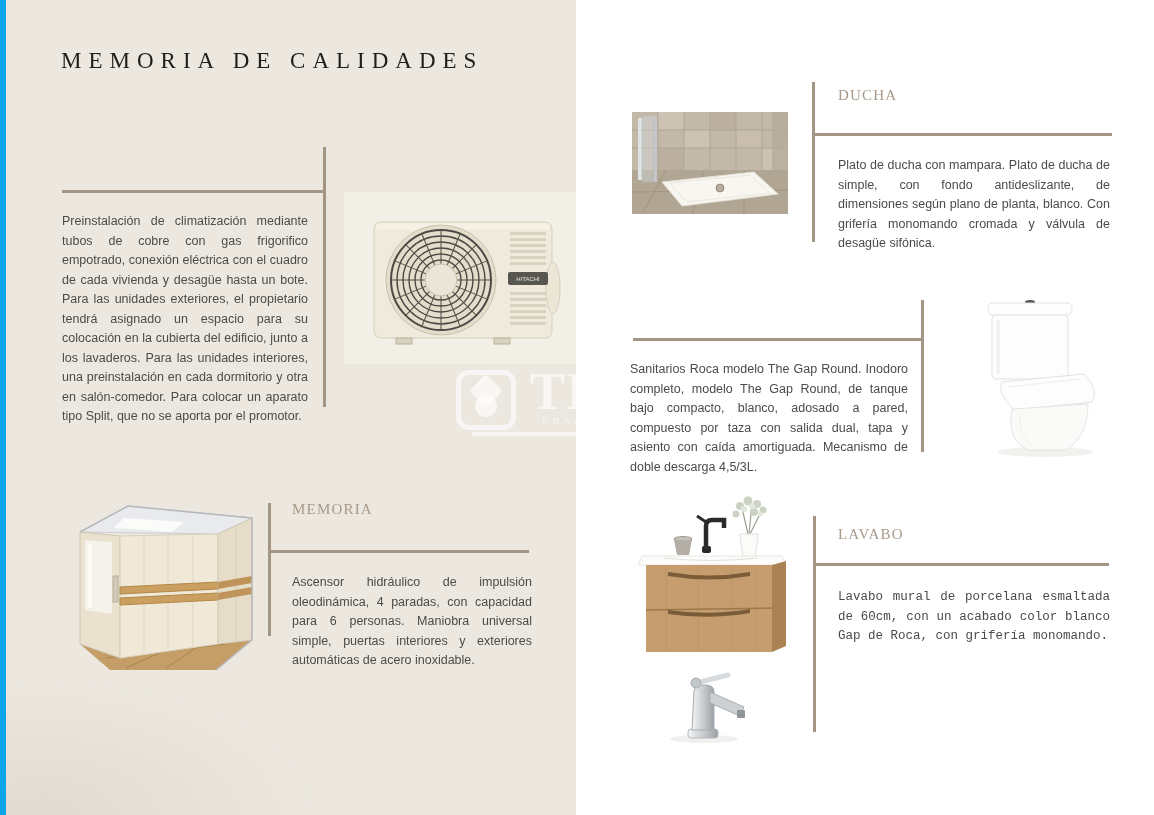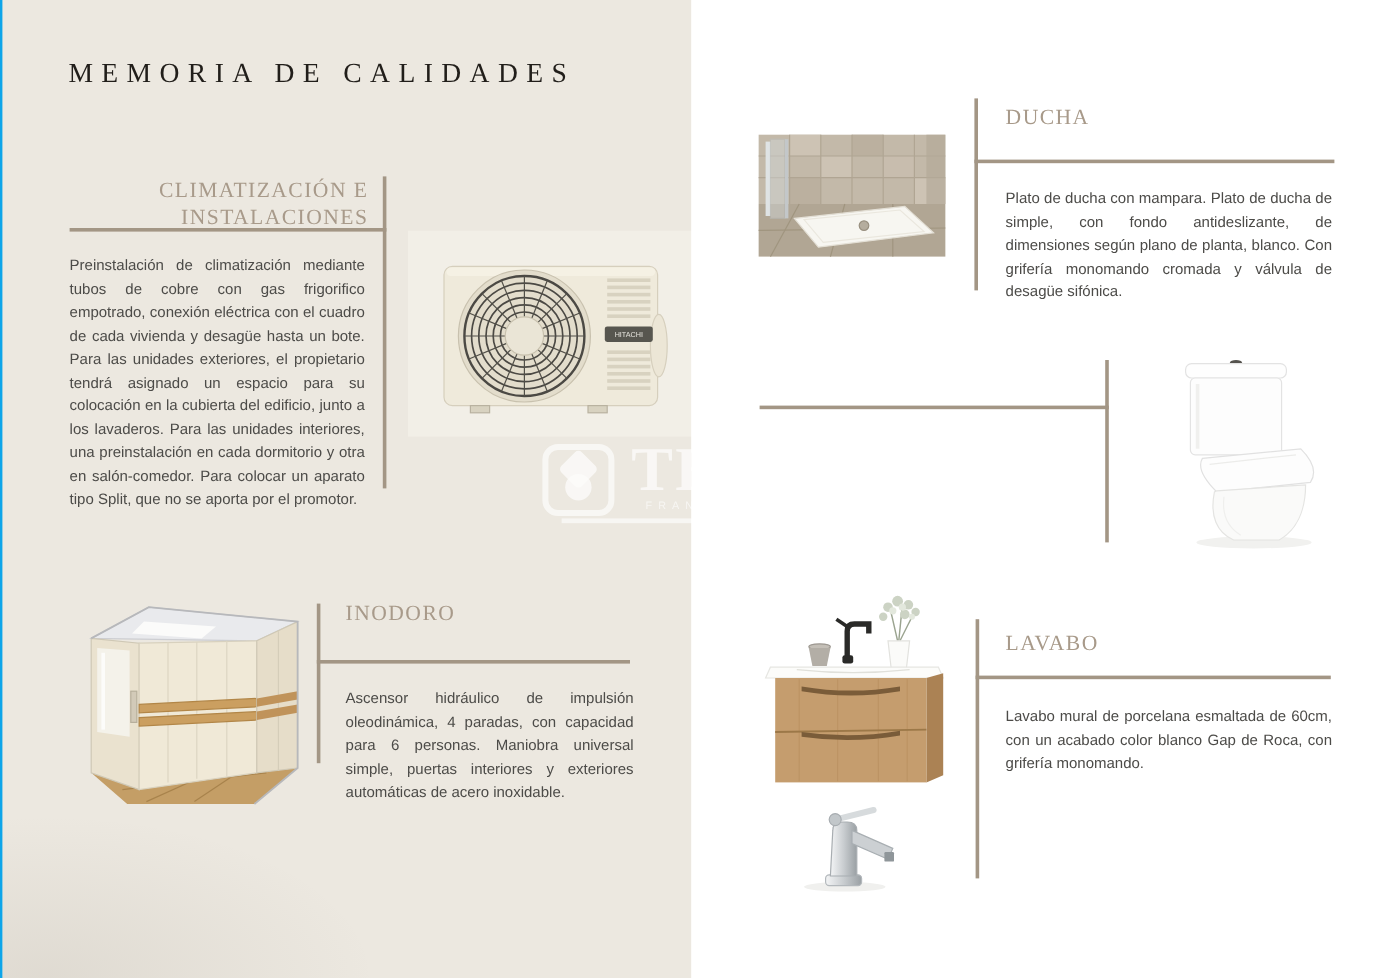--- a/index.html
+++ b/index.html
@@ -4,7 +4,7 @@
 <style>
   html,body{margin:0;padding:0;background:#fff;}
   .page{position:relative;width:1154px;height:815px;overflow:hidden;font-family:"Liberation Sans",sans-serif;background:#ffffff;}
-  .panel-left{position:absolute;left:0;top:0;width:576px;height:815px;background:#ece8e0;overflow:hidden;border-left:2px solid #0ea5e9;}
+  .panel-left{position:absolute;left:0;top:0;width:576px;height:815px;background:#ece8e0;overflow:hidden;border-left:6px solid #0ea5e9;}
   .panel-left::after{content:"";position:absolute;left:0;bottom:0;width:360px;height:160px;
     background:radial-gradient(ellipse at 10% 100%, rgba(110,100,85,0.10), rgba(110,100,85,0) 60%);}
   .panel-right{position:absolute;left:576px;top:0;width:578px;height:815px;background:#ffffff;}

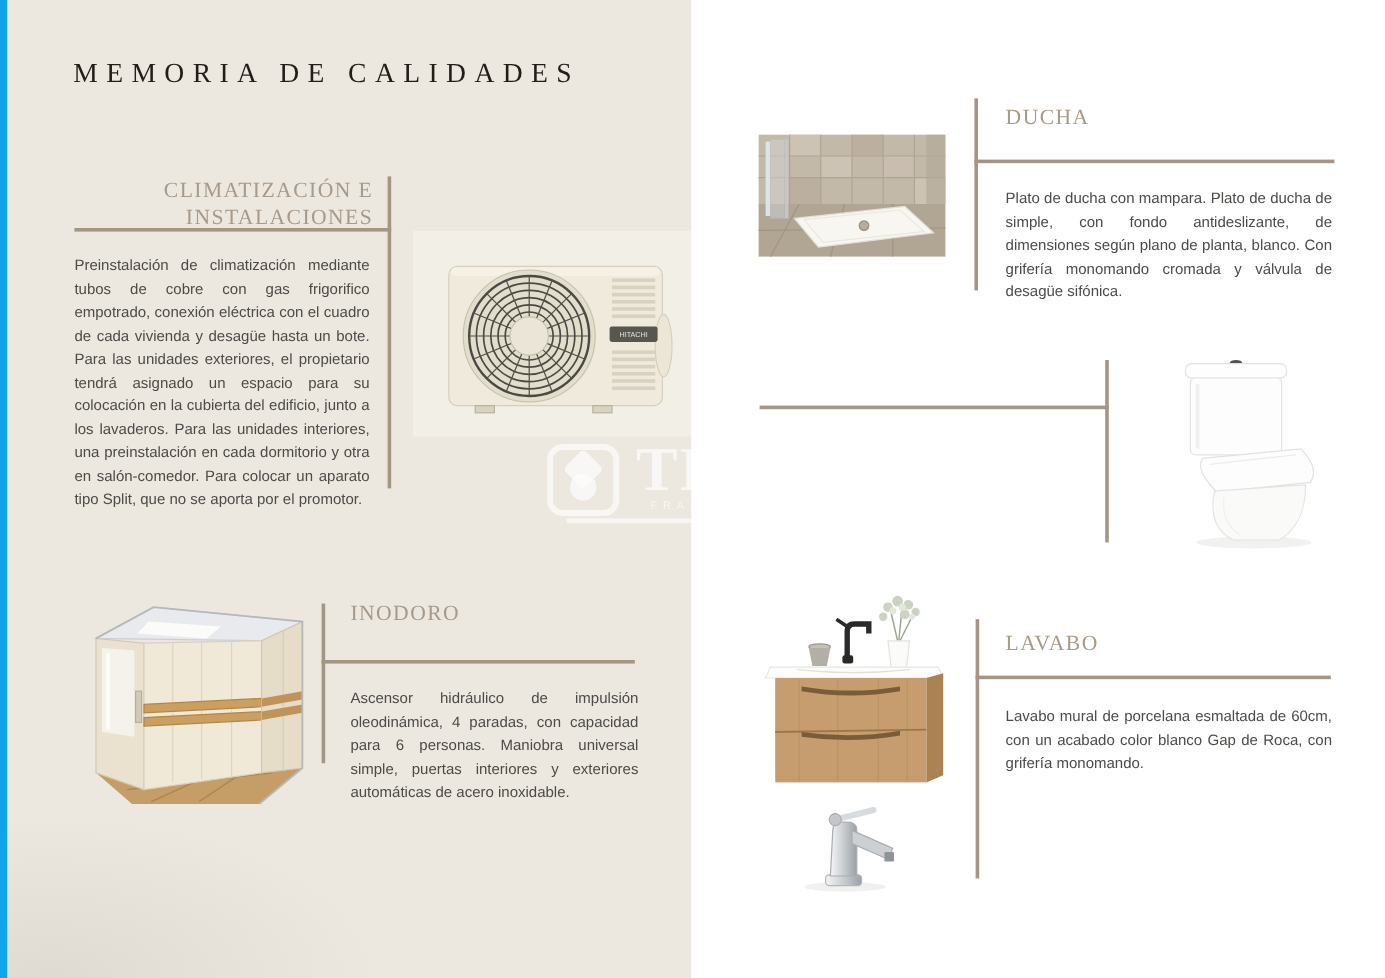--- a/index.html
+++ b/index.html
@@ -10,7 +10,7 @@
   .panel-right{position:absolute;left:576px;top:0;width:578px;height:815px;background:#ffffff;}
   .abs{position:absolute;}
   .page-title{font-family:"Liberation Serif","DejaVu Serif",serif;font-size:23px;letter-spacing:7px;color:#211e1a;white-space:nowrap;}
-  .sec-heading{font-family:"Liberation Serif","DejaVu Serif",serif;font-size:18px;letter-spacing:1.2px;color:#a89a8a;line-height:1.25;}
+  .sec-heading{font-family:"Liberation Serif","DejaVu Serif",serif;font-size:15px;letter-spacing:1.2px;color:#a89a8a;line-height:1.25;}
   .sec-heading.right{text-align:right;}
   .vline{background:#a39685;width:3px;}
   .hline{background:#a39685;height:3px;}

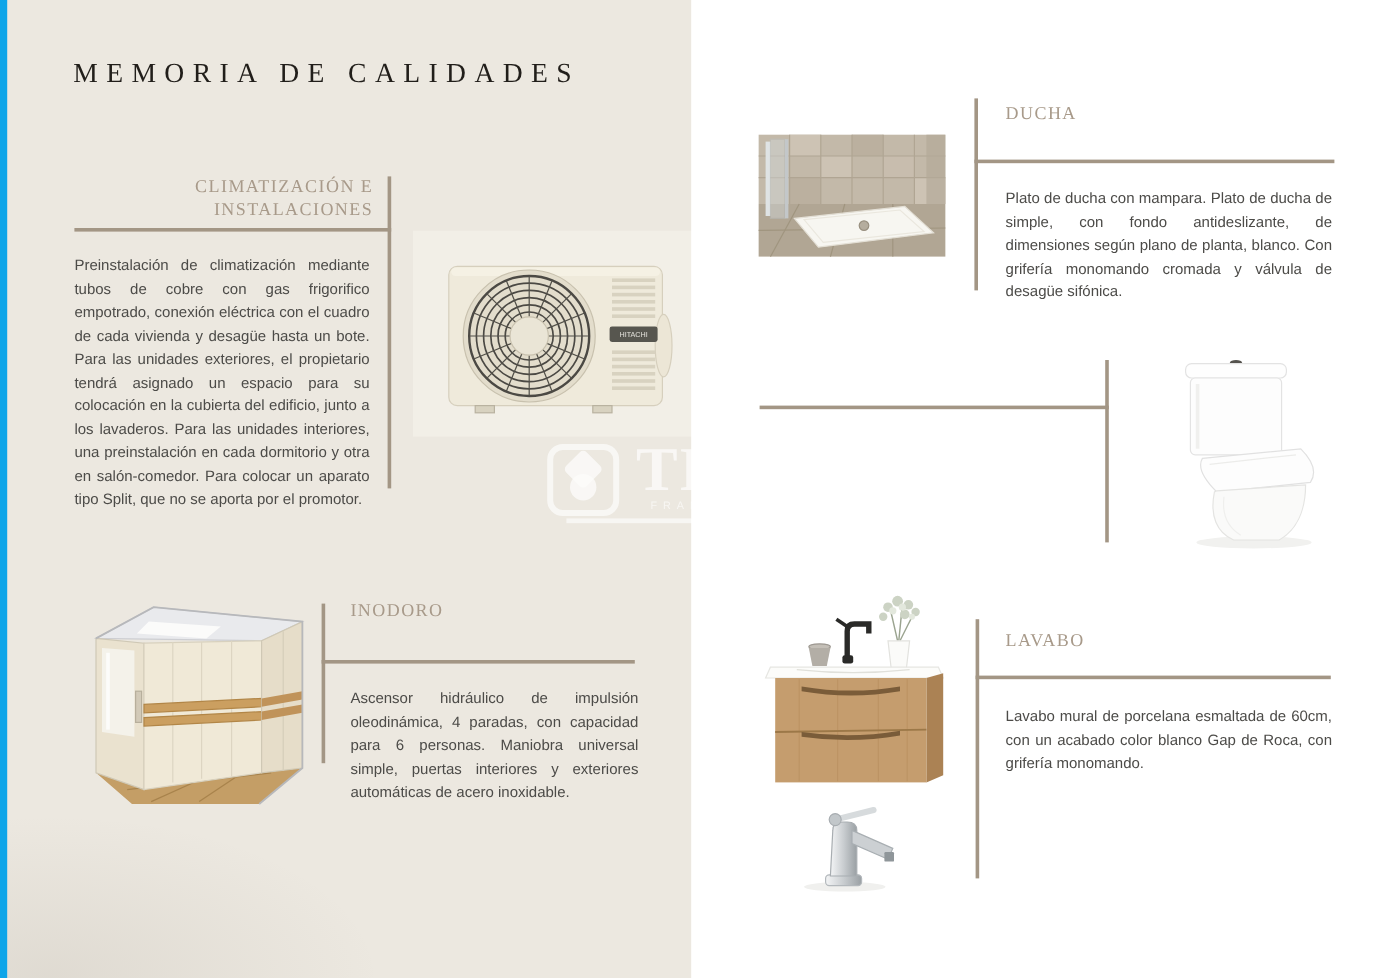--- a/index.html
+++ b/index.html
@@ -36,7 +36,6 @@
 
     <div class="abs page-title" style="left:55px;top:48px;">MEMORIA DE CALIDADES</div>
 
-    <div class="abs sec-heading right" style="left:95px;top:147px;width:210px;">CLIMATIZACIÓN E INSTALACIONES</div>
     <div class="abs vline" style="left:317px;top:147px;height:260px;"></div>
     <div class="abs hline" style="left:56px;top:190px;width:264px;"></div>
     <div class="abs body-text" style="left:56px;top:212px;width:246px;">Preinstalación de climatización mediante tubos de cobre con gas frigorifico empotrado, conexión eléctrica con el cuadro de cada vivienda y desagüe hasta un bote. Para las unidades exteriores, el propietario tendrá asignado un espacio para su colocación en la cubierta del edificio, junto a los lavaderos. Para las unidades interiores, una preinstalación en cada dormitorio y otra en salón-comedor. Para colocar un aparato tipo Split, que no se aporta por el promotor.</div>

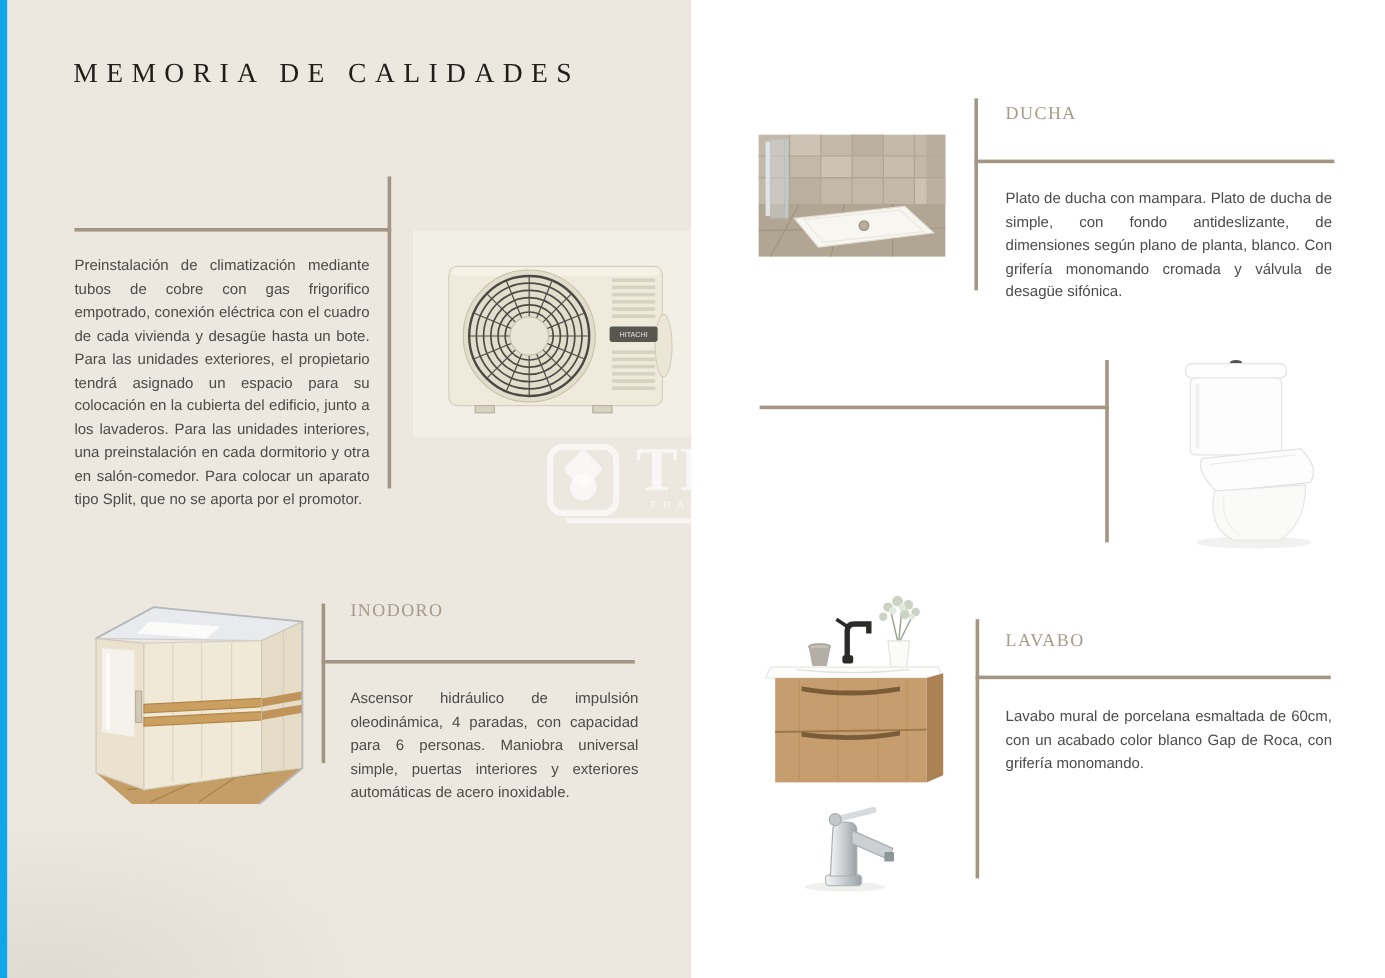--- a/index.html
+++ b/index.html
@@ -179,6 +179,7 @@
 
   <div class="abs vline" style="left:921px;top:300px;height:152px;"></div>
   <div class="abs hline" style="left:633px;top:338px;width:291px;"></div>
+  <div class="abs body-text" style="left:630px;top:360px;width:278px;">Sanitarios Roca modelo The Gap Round. Inodoro completo, modelo The Gap Round, de tanque bajo compacto, blanco, adosado a pared, compuesto por taza con salida dual, tapa y asiento con caída amortiguada. Mecanismo de doble descarga 4,5/3L.</div>
 
   <div class="abs" style="left:950px;top:282px;">
     <svg class="photo" width="175" height="180" viewBox="0 0 175 180">

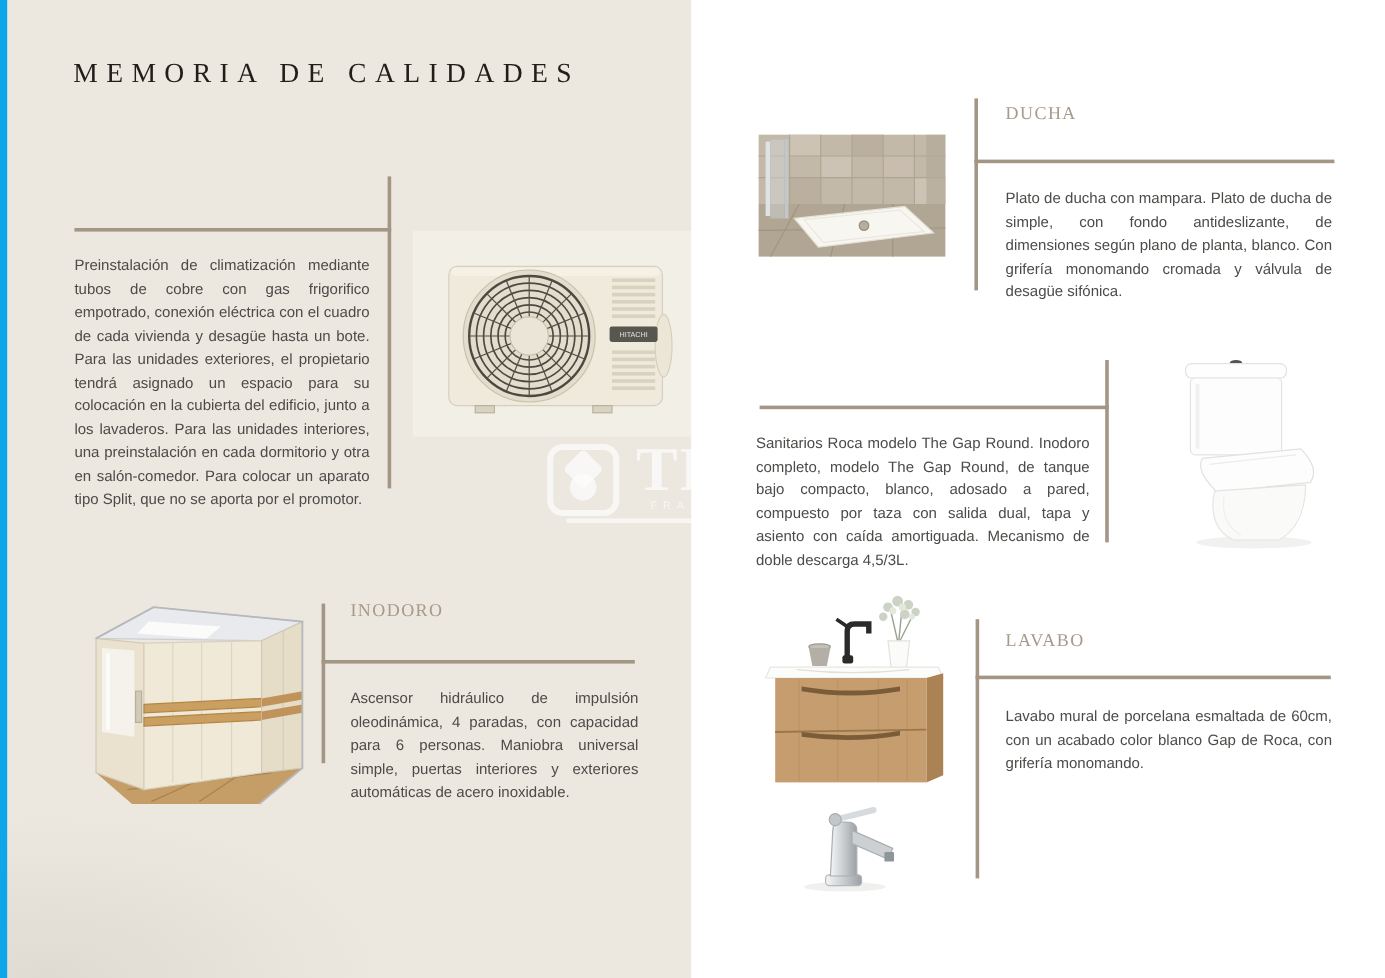--- a/index.html
+++ b/index.html
@@ -120,7 +120,7 @@
     </div>
 
     <div class="abs vline" style="left:262px;top:503px;height:133px;"></div>
-    <div class="abs sec-heading" style="left:286px;top:500px;">INODORO</div>
+    <div class="abs sec-heading" style="left:286px;top:500px;">MEMORIA</div>
     <div class="abs hline" style="left:262px;top:550px;width:261px;"></div>
     <div class="abs body-text" style="left:286px;top:573px;width:240px;">Ascensor hidráulico de impulsión oleodinámica, 4 paradas, con capacidad para 6 personas. Maniobra universal simple, puertas interiores y exteriores automáticas de acero inoxidable.</div>
 

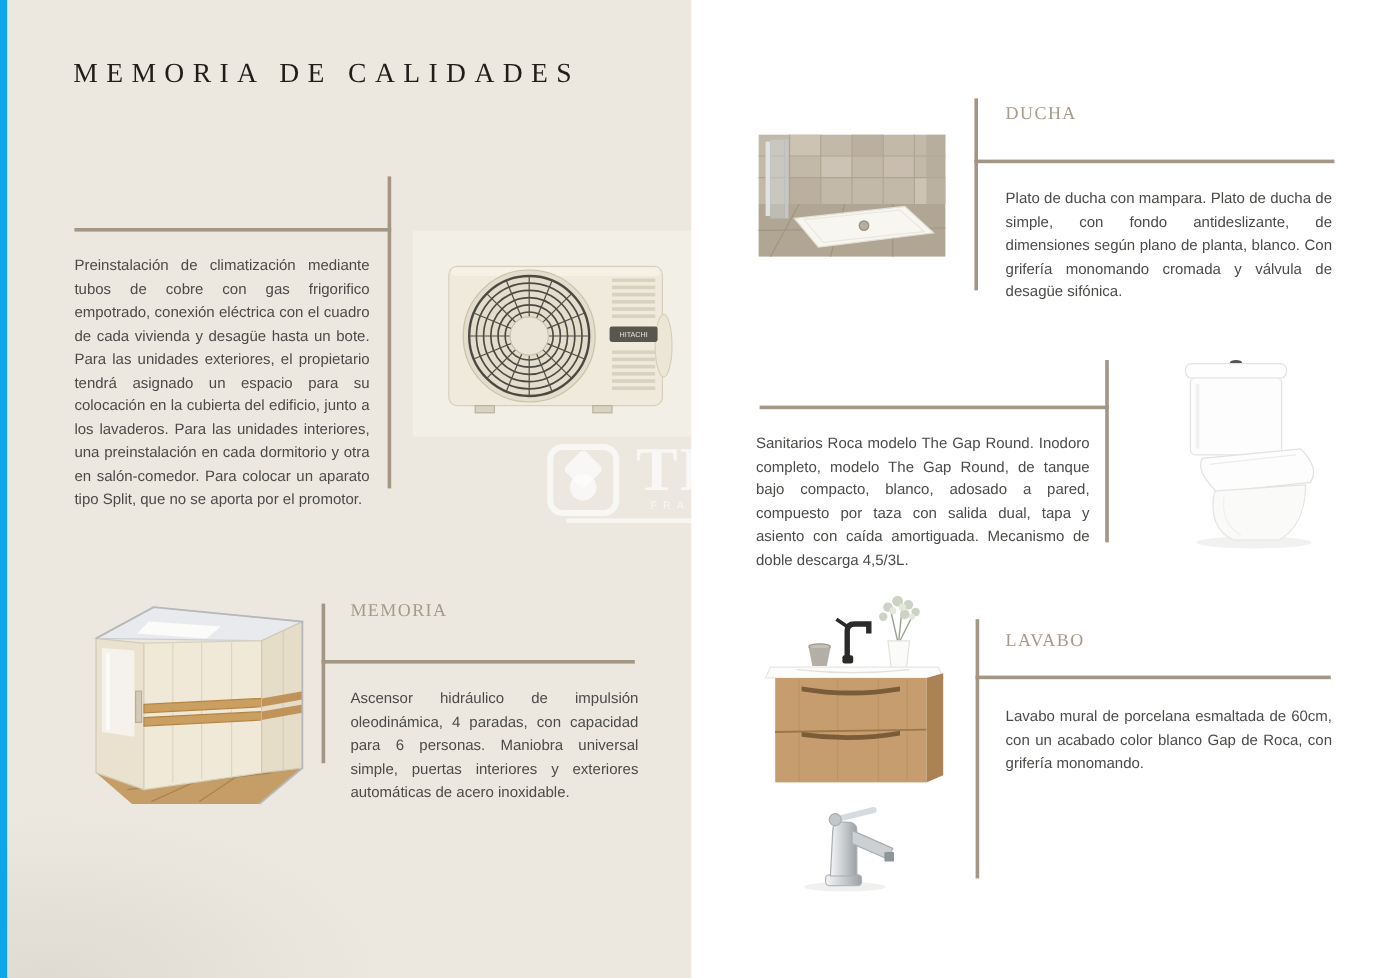--- a/index.html
+++ b/index.html
@@ -15,7 +15,7 @@
   .vline{background:#a39685;width:3px;}
   .hline{background:#a39685;height:3px;}
   .body-text{font-size:12.5px;line-height:1.56;color:#4c4b48;text-align:justify;}
-  .body-text p{margin:0 0 9px 0;}
+  .body-text p{margin:0 0 9px 0;font-family:Liberation Mono, monospace;}
   .photo{display:block;}
   
   .watermark{position:absolute;left:450px;top:368px;width:220px;height:78px;opacity:0.85;}

